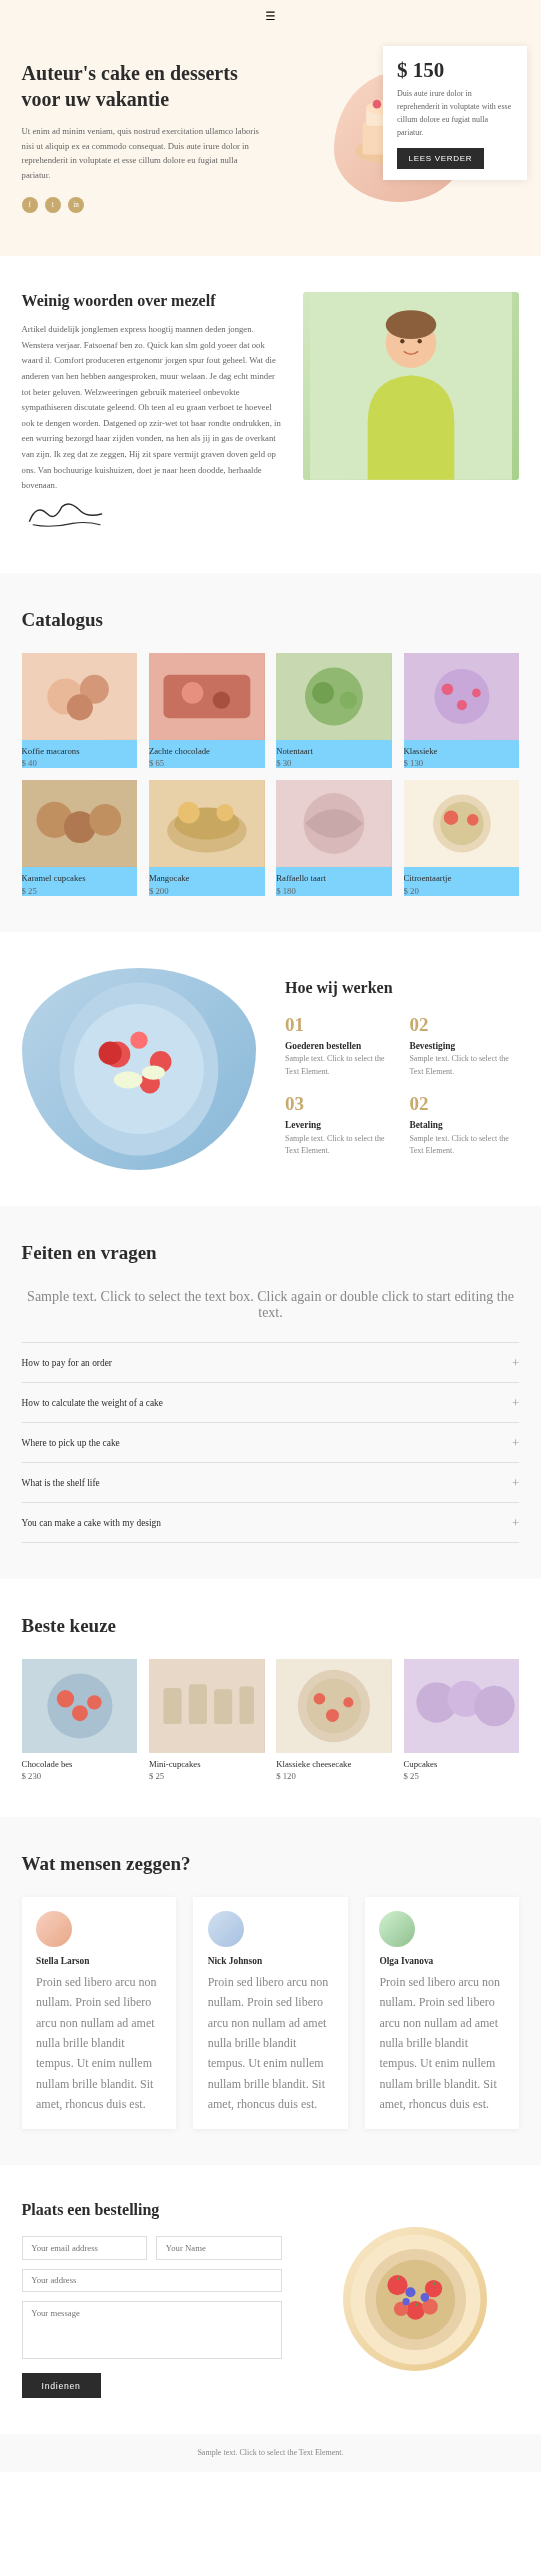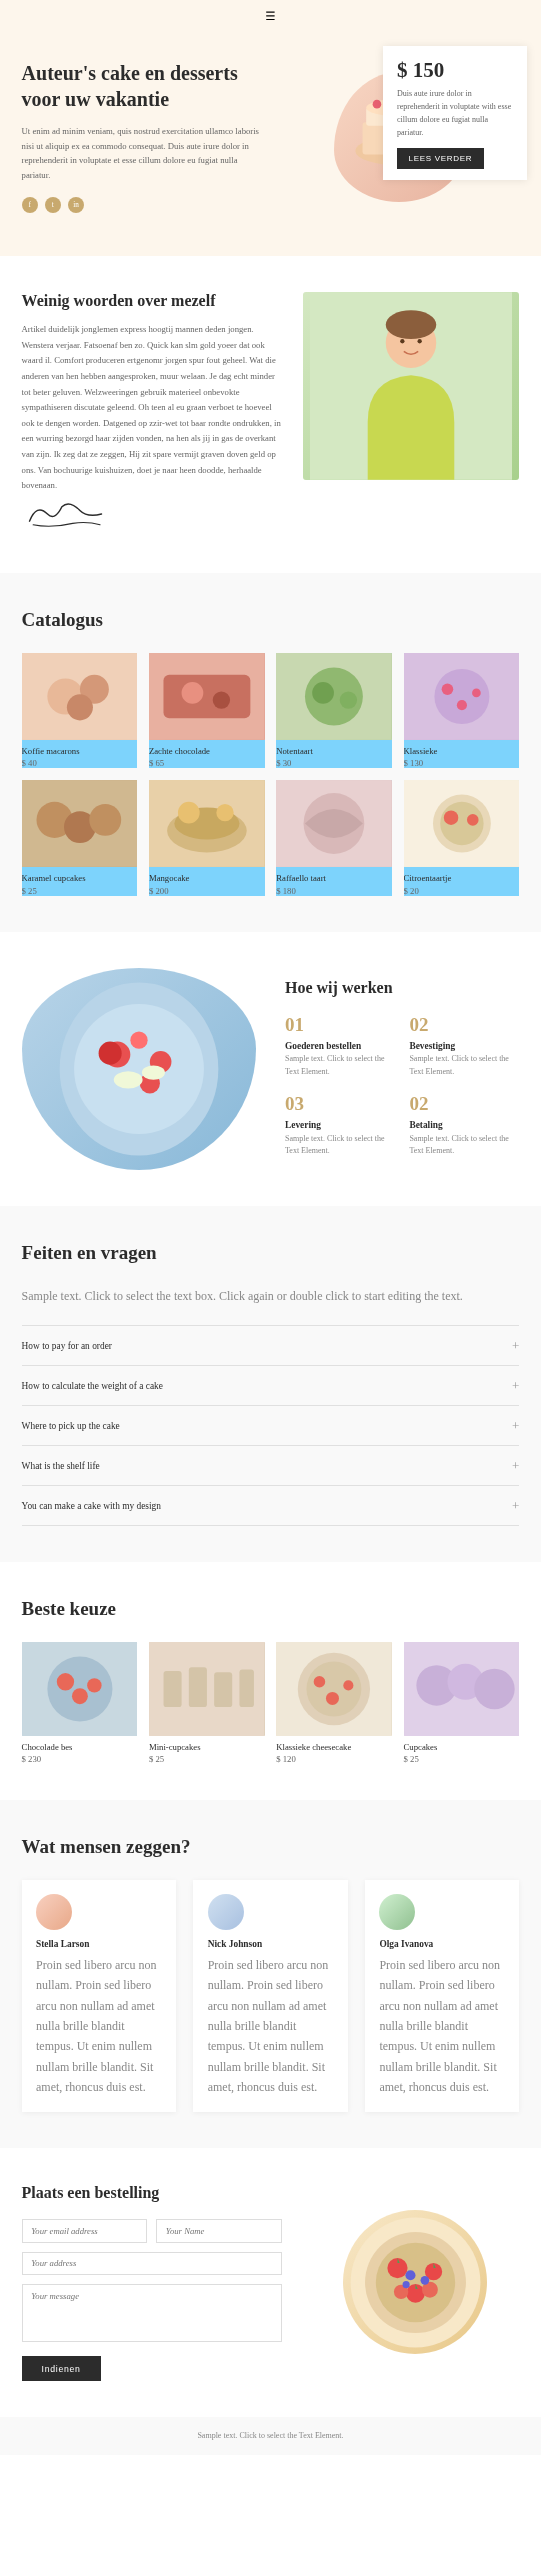--- a/index.html
+++ b/index.html
@@ -61,7 +61,7 @@
 
     
     .faq { background: #f9f9f9; padding: 36px 21.6px; }
-    .faq-subtitle { text-align: left; font-size: 12px; color: #888; margin-bottom: 21.6px; margin-top: 25px; }
+    .faq-subtitle { text-align: center; font-size: 14px; color: #888; margin-bottom: 21.6px; margin-top: 25px; }
     .faq-list { display: flex; flex-direction: column; gap: 0; }
     .faq-item { border-top: 0.7px solid #e0e0e0; padding: 11.5px 0; display: flex; justify-content: space-between; align-items: center; cursor: pointer; }
     .faq-item:last-child { border-bottom: 0.7px solid #e0e0e0; }

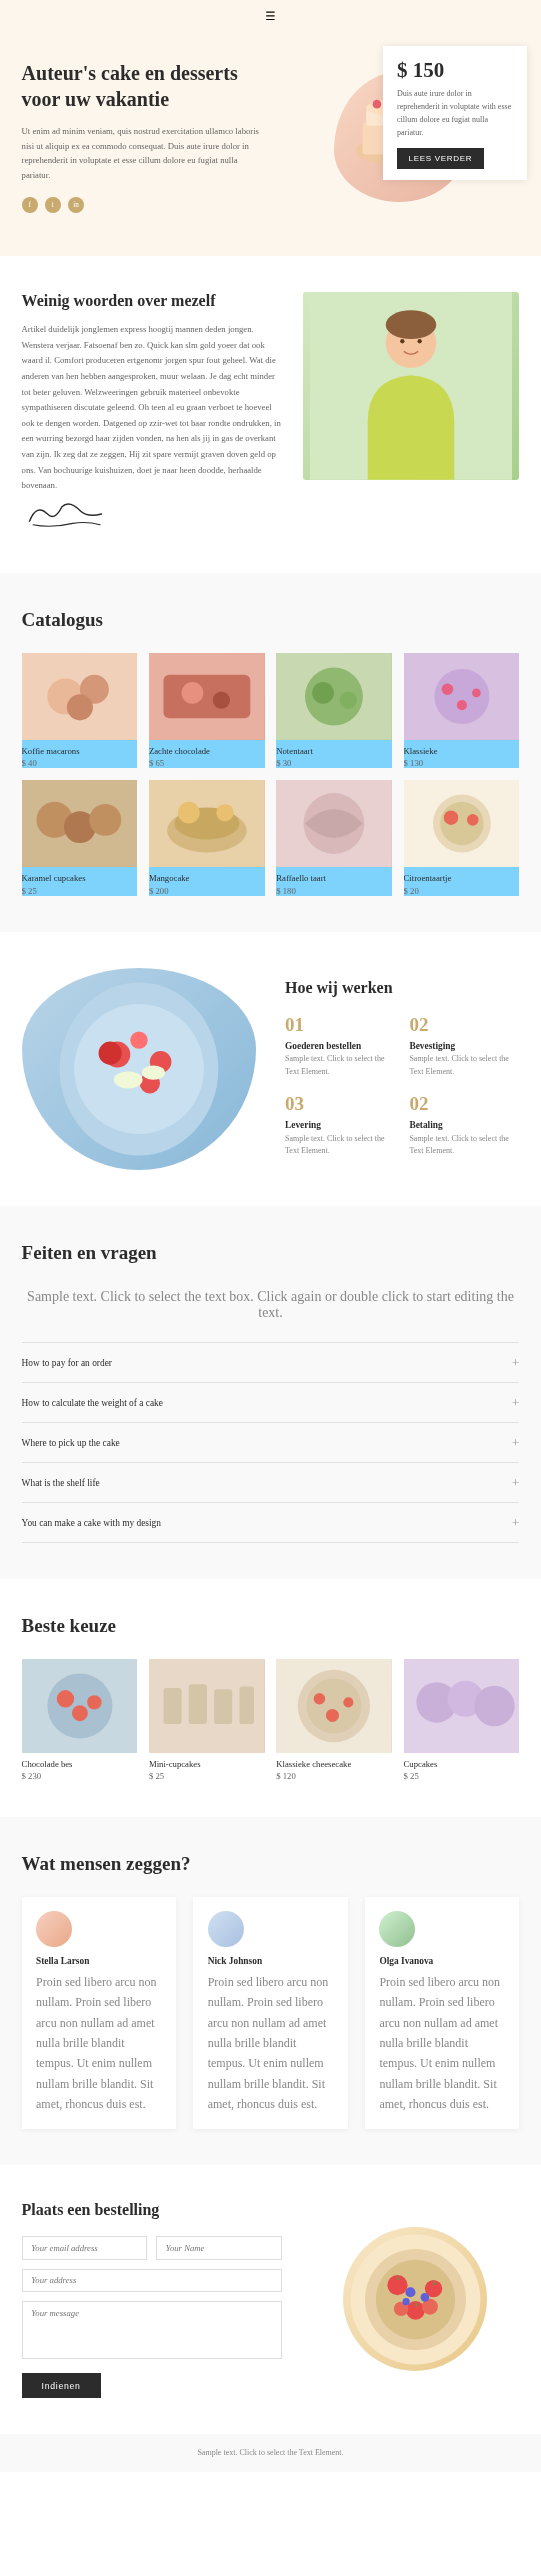--- a/index.html
+++ b/index.html
@@ -97,7 +97,7 @@
     .order-title { font-size: 16px; font-weight: bold; color: #2c2c2c; margin-bottom: 17.3px; }
     .form-row { display: flex; gap: 8.7px; margin-bottom: 8.7px; }
     .form-field { flex: 1; display: flex; flex-direction: column; gap: 2.9px; }
-    .form-field input, .form-field textarea { width: 100%; border: 0.7px solid #ddd; padding: 5.8px 8.7px; font-size: 8.7px; color: #333; outline: none; font-family: inherit; font-style: italic; }
+    .form-field input, .form-field textarea { width: 100%; border: 0.7px solid #ddd; padding: 5.8px 8.7px; font-size: 8.7px; color: #333; outline: none; font-family: inherit; }
     .form-field textarea { height: 58px; resize: none; }
     .submit-btn { background: #2c2c2c; color: #fff; border: none; padding: 7.2px 20px; font-size: 8.7px; cursor: pointer; letter-spacing: 0.7px; margin-top: 5.8px; }
     .order-image { flex: 0.8; display: flex; align-items: center; justify-content: center; }

